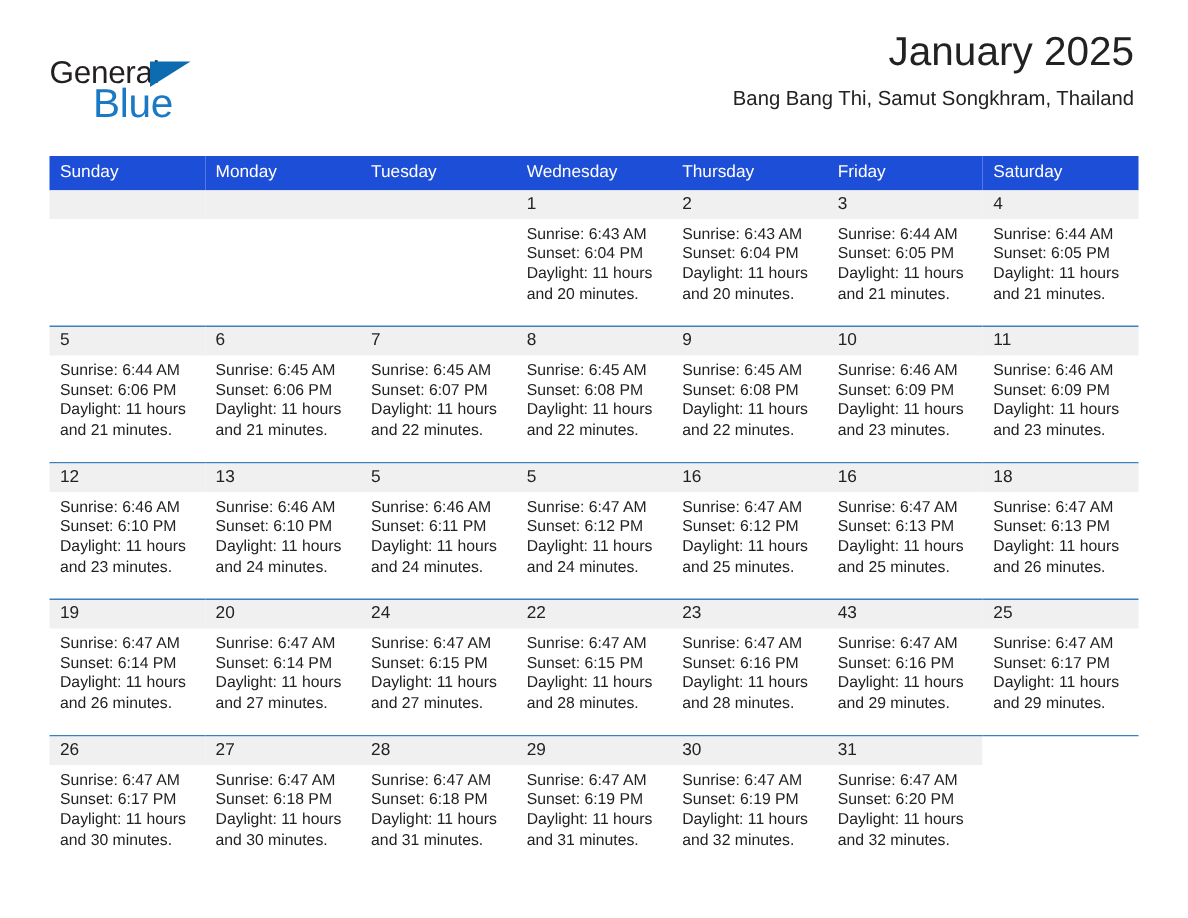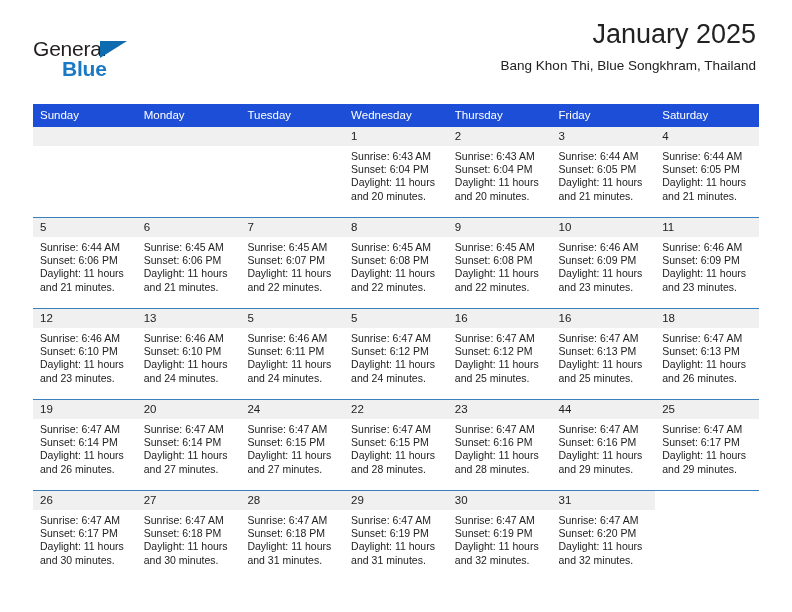--- a/index.html
+++ b/index.html
@@ -59,11 +59,10 @@
     position: absolute;
     left: 29px;
     top: 20px;
-    font-size: 21px;
+    font-size: 27px;
     letter-spacing: -0.2px;
     color: #1a79c5;
     line-height: 22px;
-    font-weight: bold;
   }
 
   .title-block {

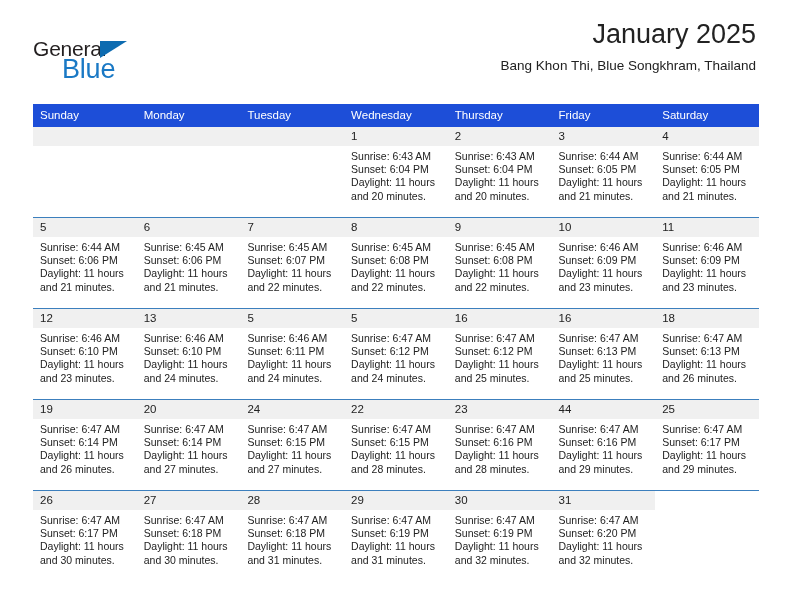--- a/index.html
+++ b/index.html
@@ -160,7 +160,7 @@
 
     <div class="title-block">
       <div class="cal-title">January 2025</div>
-      <div class="cal-subtitle">Bang Khon Thi, Blue Songkhram, Thailand</div>
+      <div class="cal-subtitle">Bang Bang Thi, Samut Songkhram, Thailand</div>
     </div>
 
   </div>

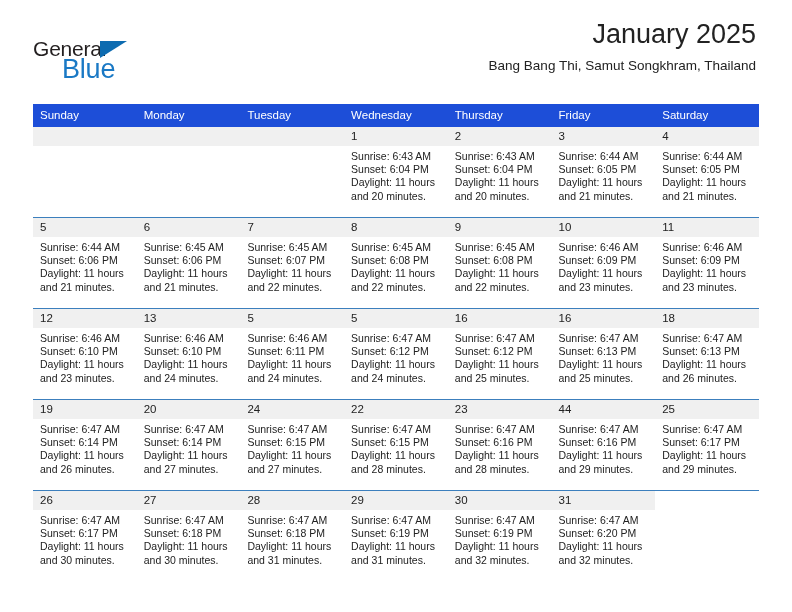--- a/index.html
+++ b/index.html
@@ -482,7 +482,7 @@
           </td>
           <td class="cell">
             <div class="cell-inner">
-              <div class="daynum-band">44</div>
+              <div class="daynum-band">43</div>
               <div class="cell-body">
                 <div>Sunrise: 6:47 AM</div>
                 <div>Sunset: 6:16 PM</div>

